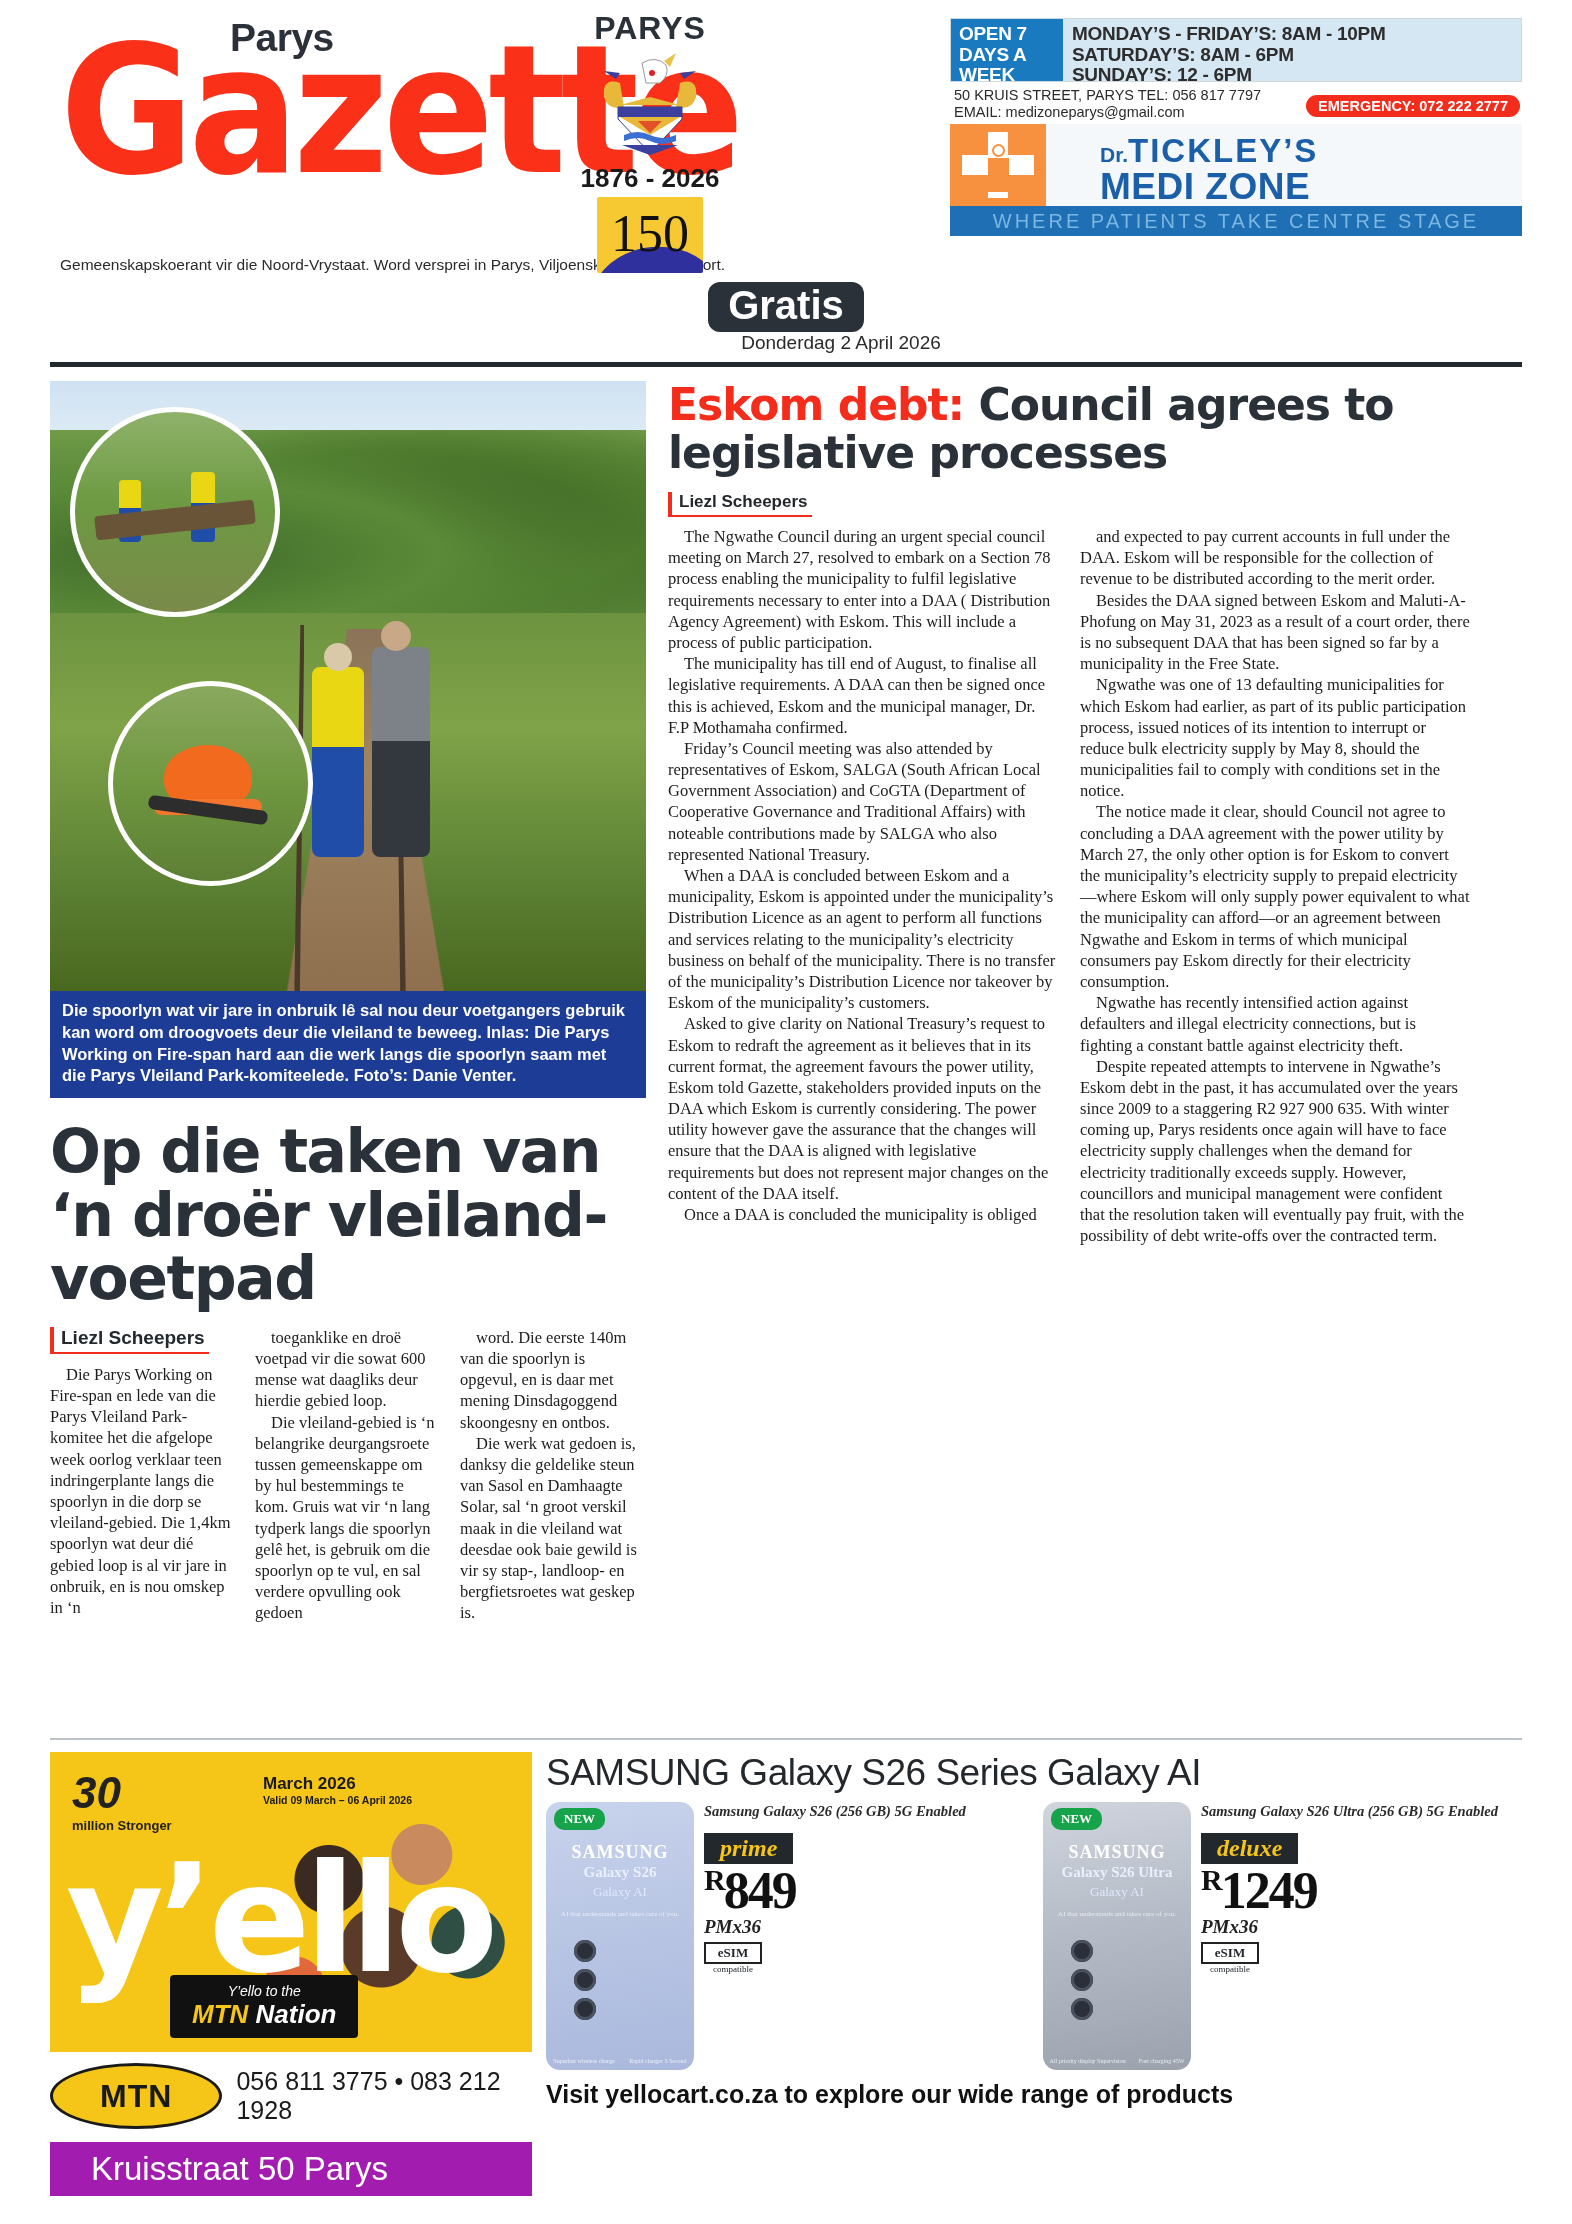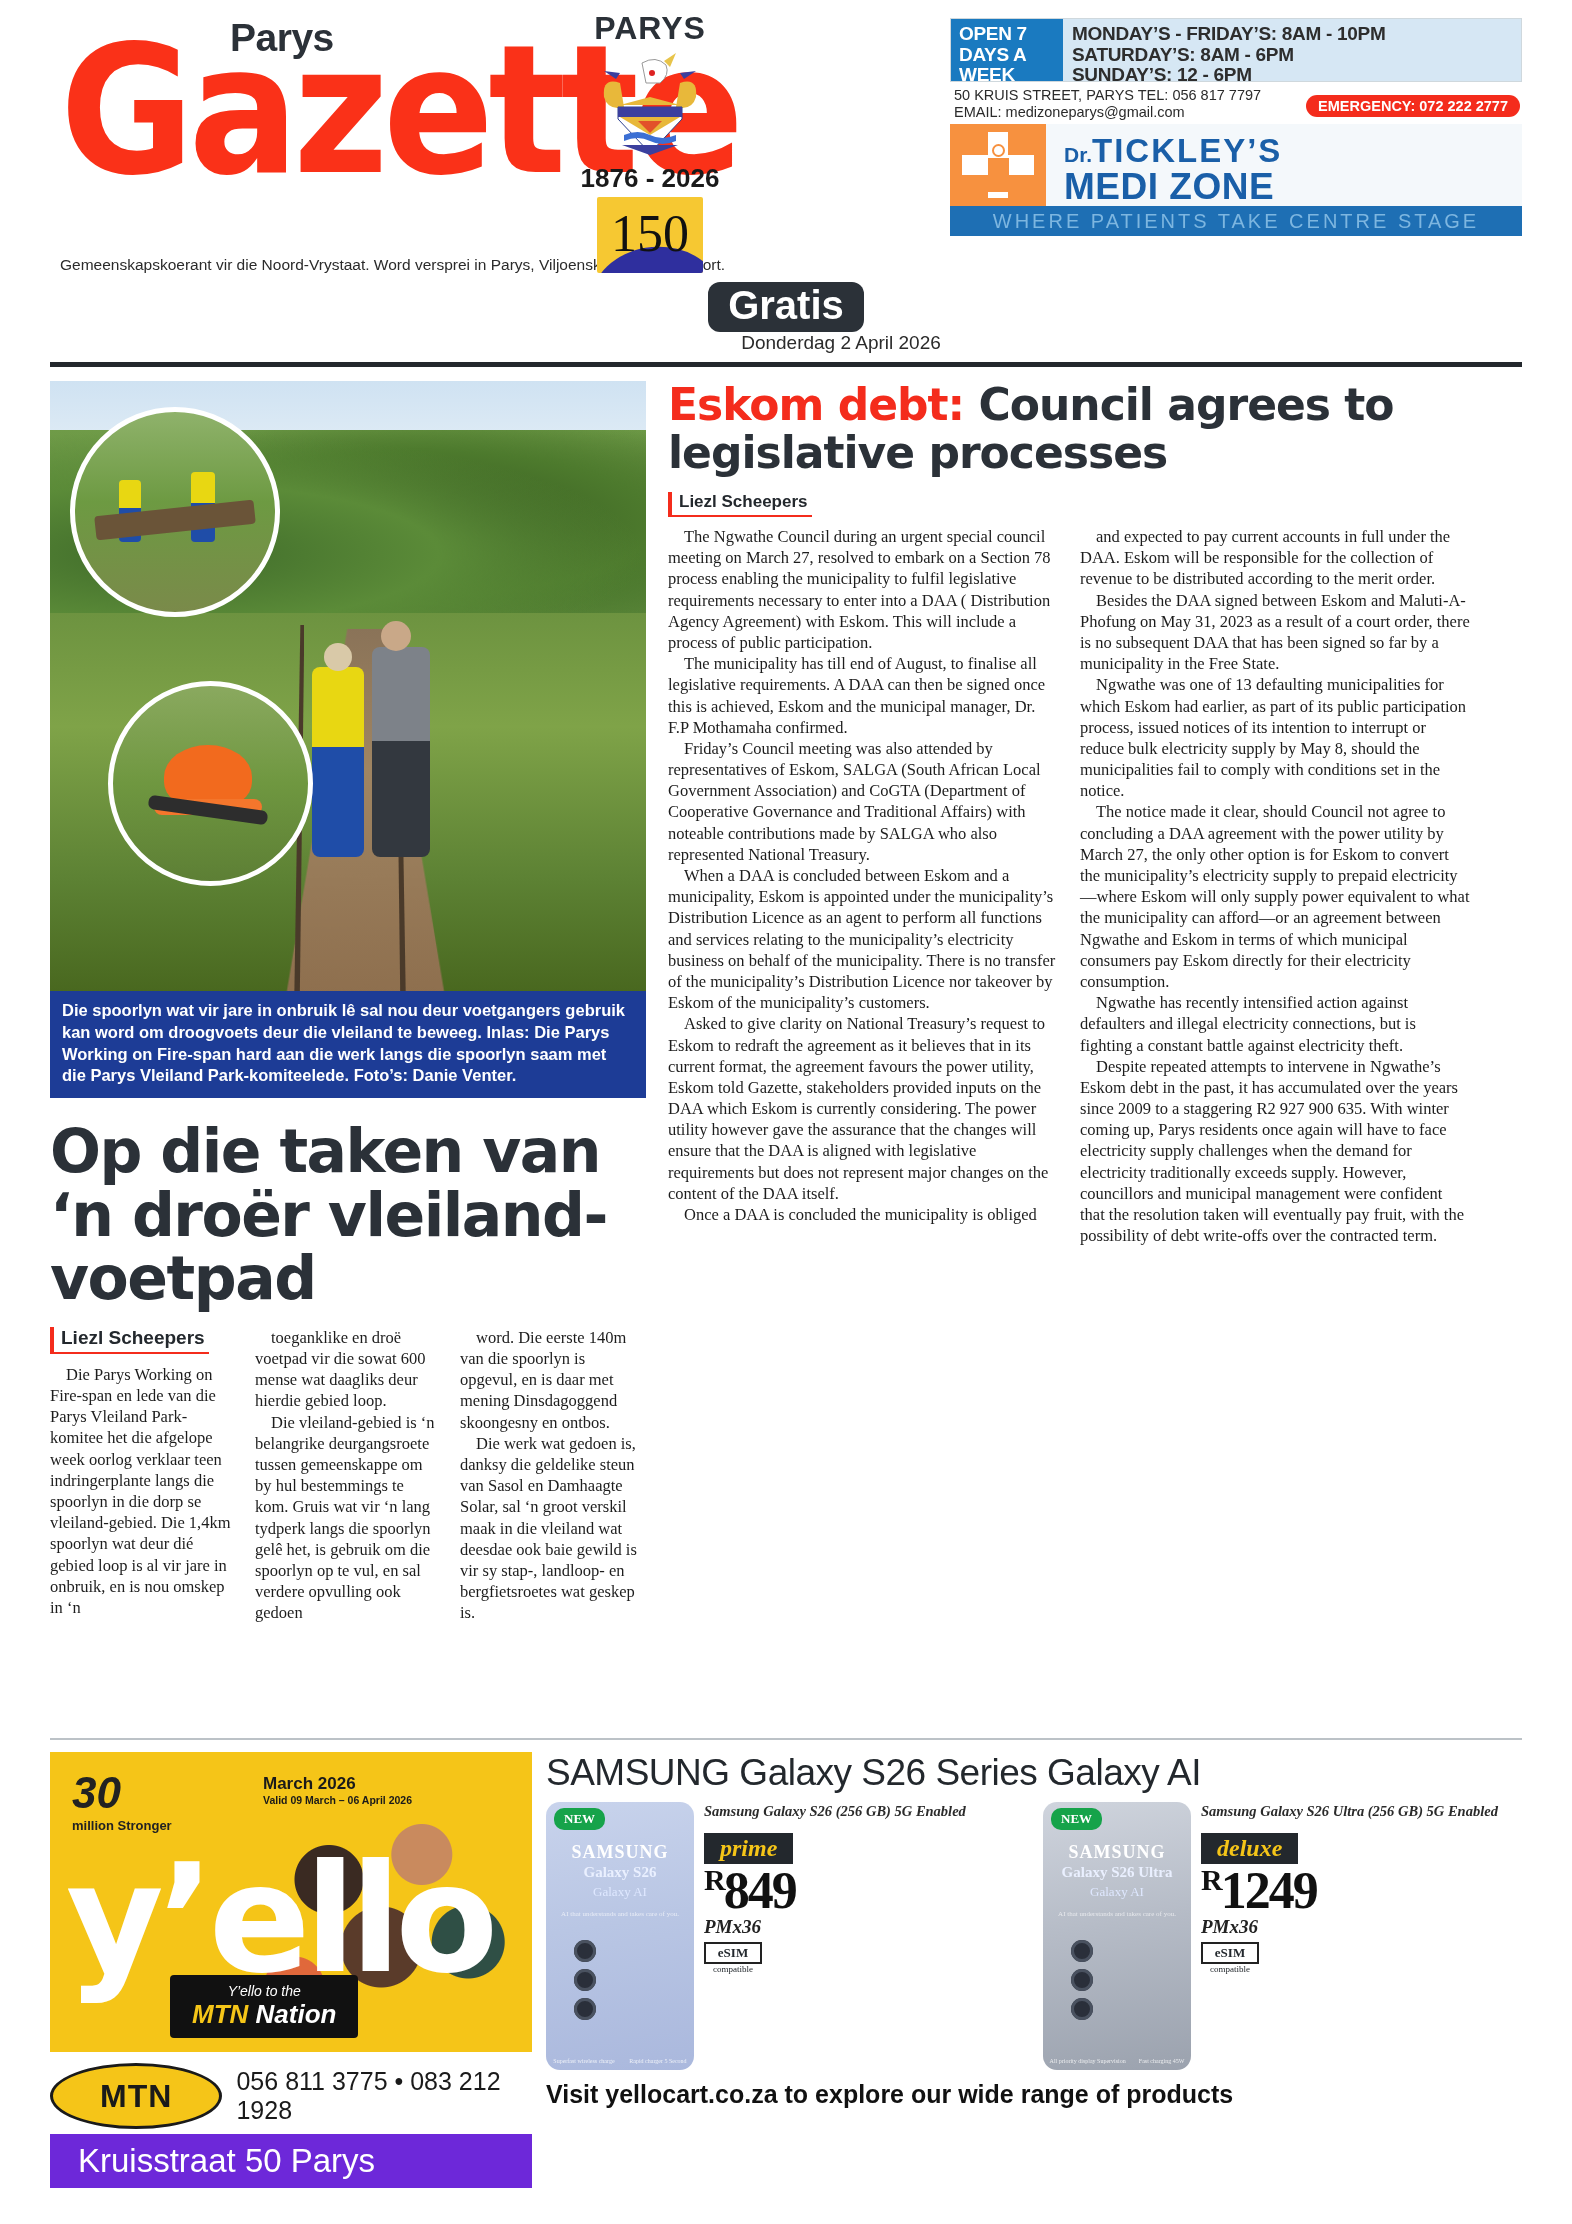--- a/index.html
+++ b/index.html
@@ -71,7 +71,7 @@
   .tickley {
     background: #1e6fb4; height: 112px; position: relative; overflow: hidden;
   }
-  .tick-main { display: flex; align-items: stretch; height: 82px; background: #f4f8fb; }
+  .tick-main { display: flex; align-items: stretch; height: 82px; background: #f4f8fb; gap: 36px; }
   .tick-cross {
     width: 96px; background: #f7913f; position: relative; flex: 0 0 96px;
   }

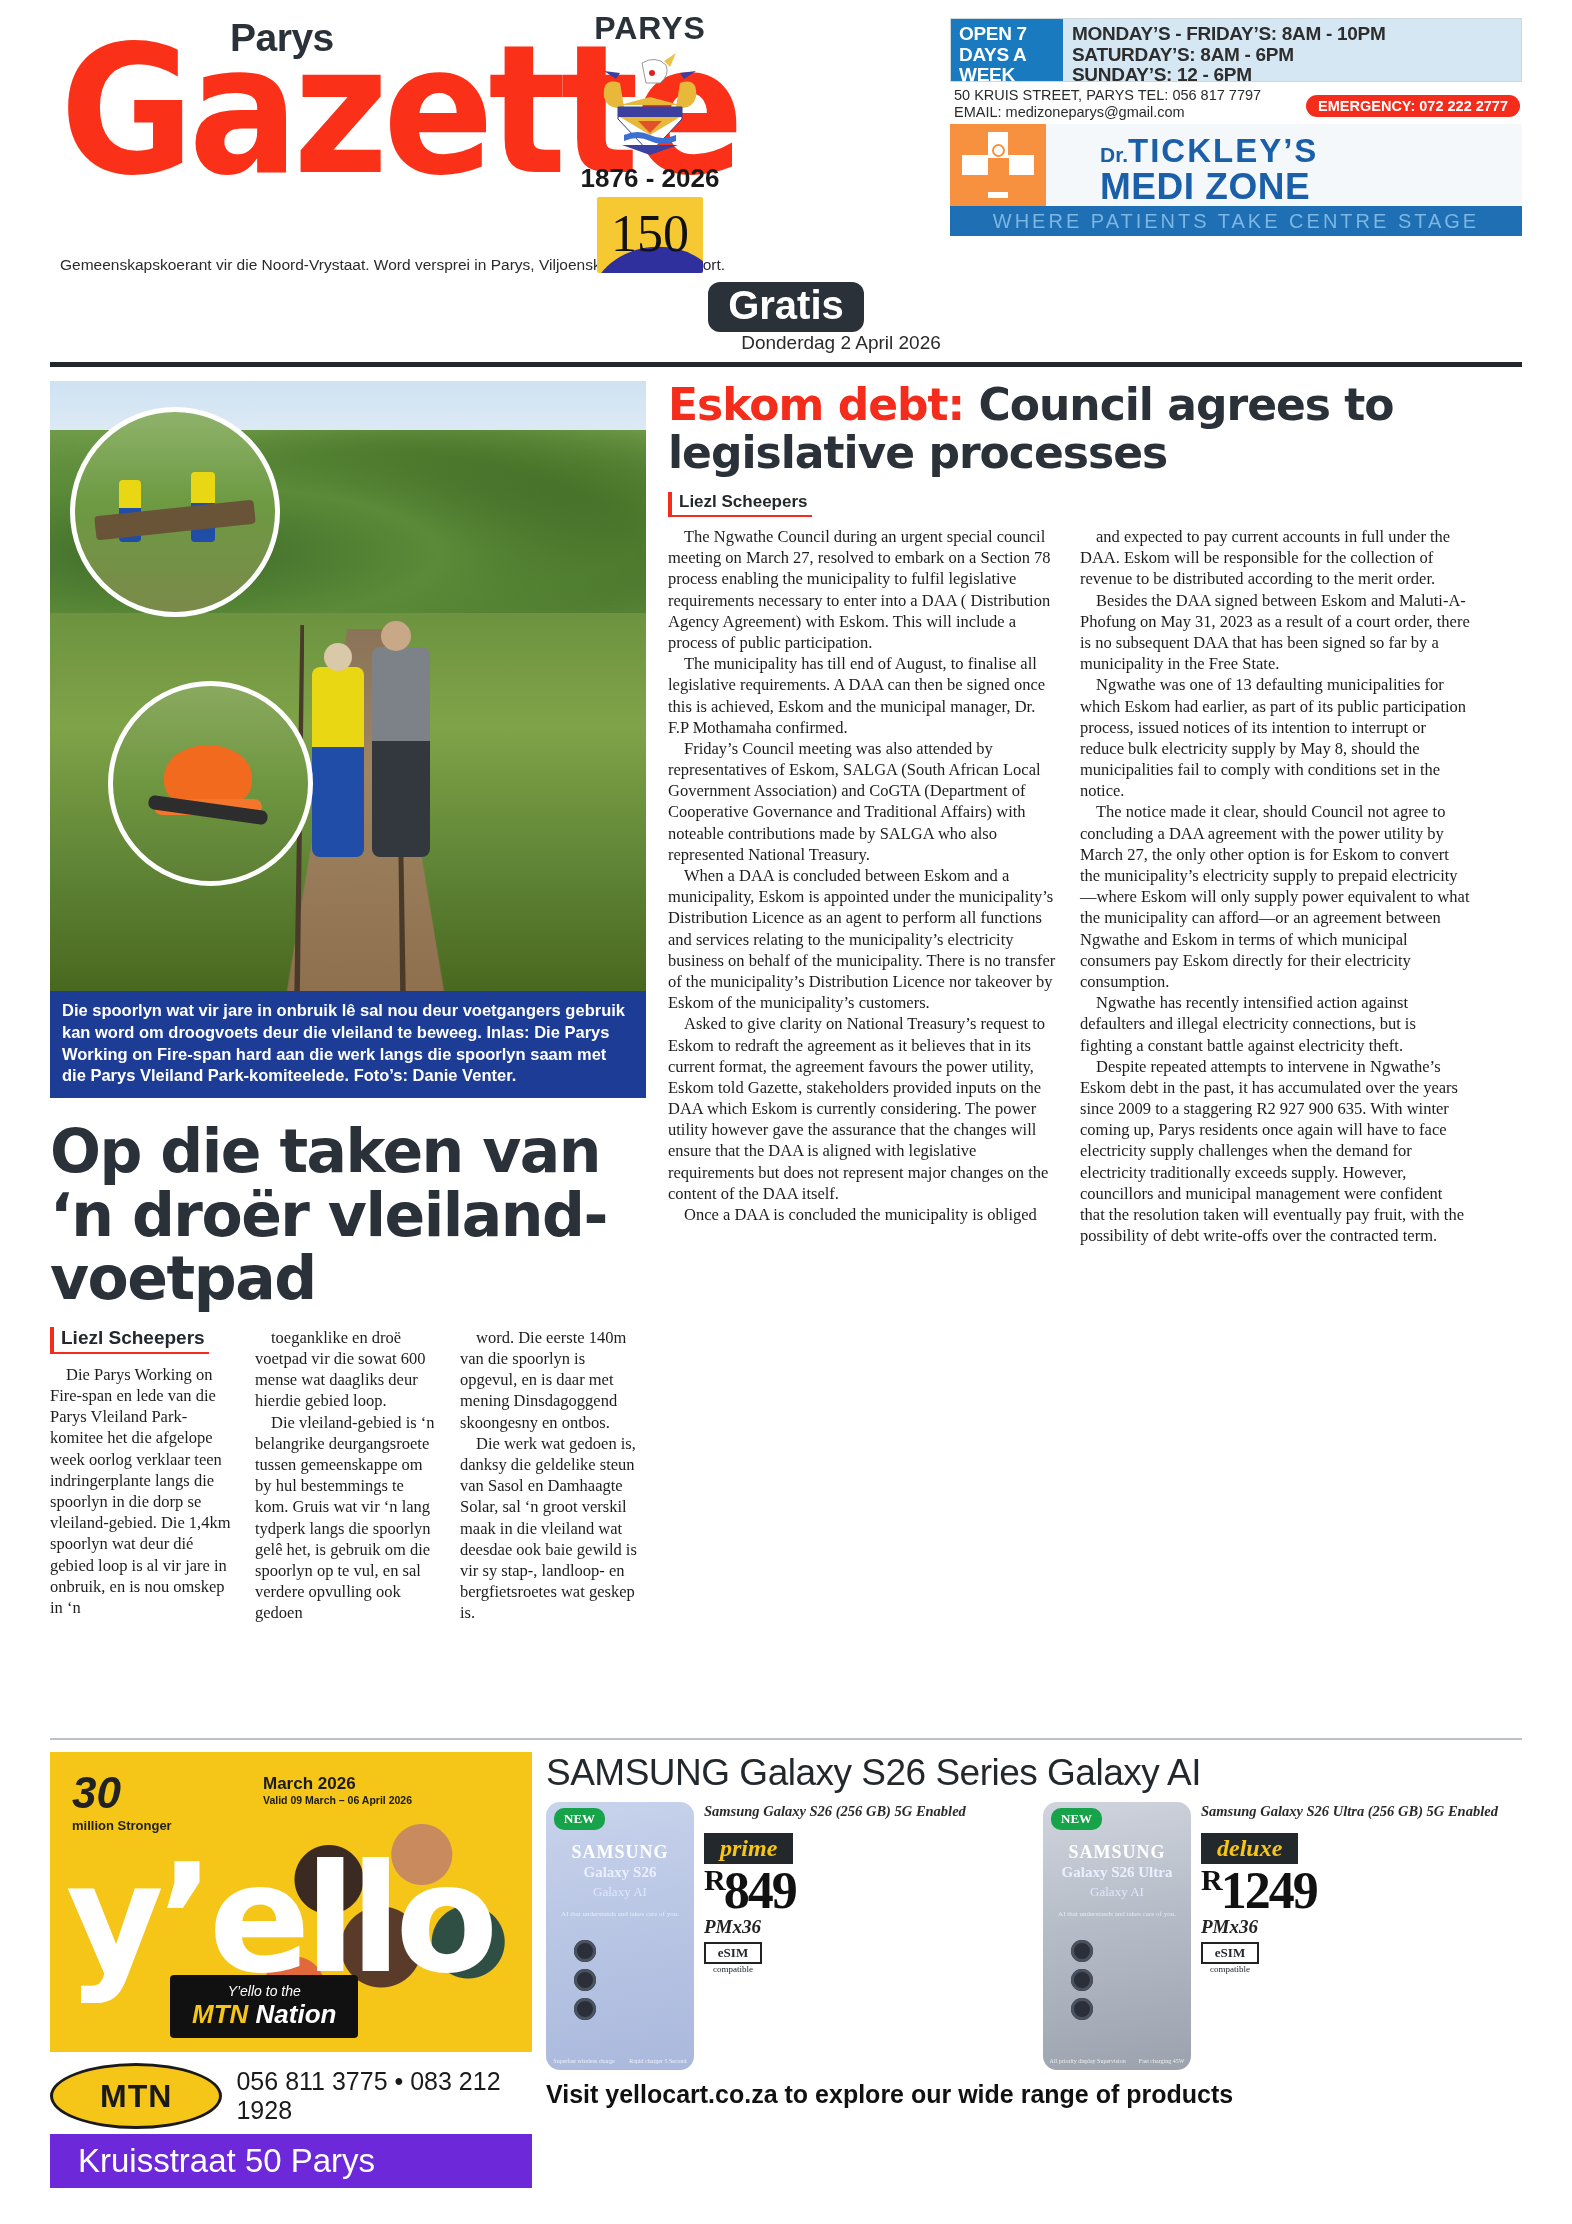--- a/index.html
+++ b/index.html
@@ -251,7 +251,7 @@
     border: 3px solid #1a1a1a;
   }
   .mtn-phones { font-size: 25px; color: #1a1a1a; font-weight: normal; }
-  .kruis { background: #6d28d9; color: #fff; font-size: 33px; padding: 8px 28px; margin-top: 4px; }
+  .kruis { background: #a21caf; color: #fff; font-size: 33px; padding: 8px 41px; margin-top: 12px; }
 
   .samsung-side { flex: 1; }
   .samsung-title {

